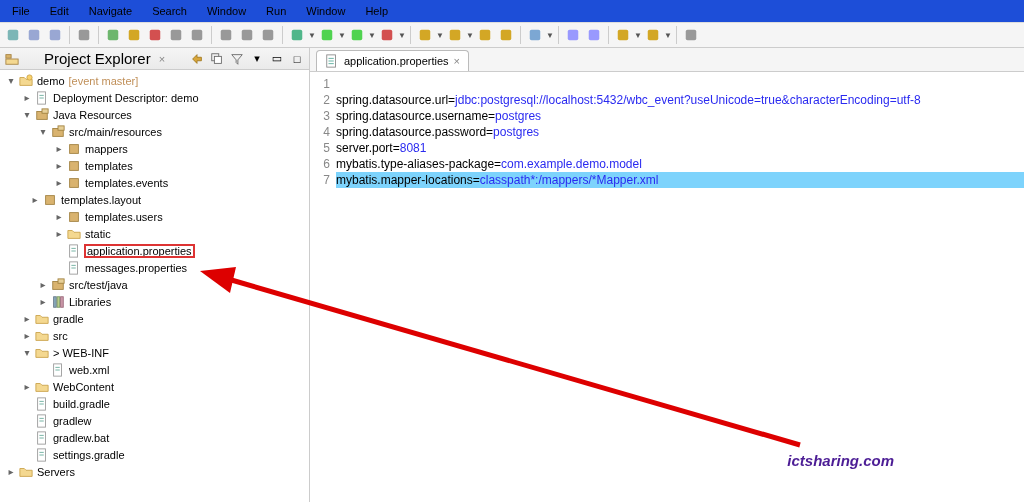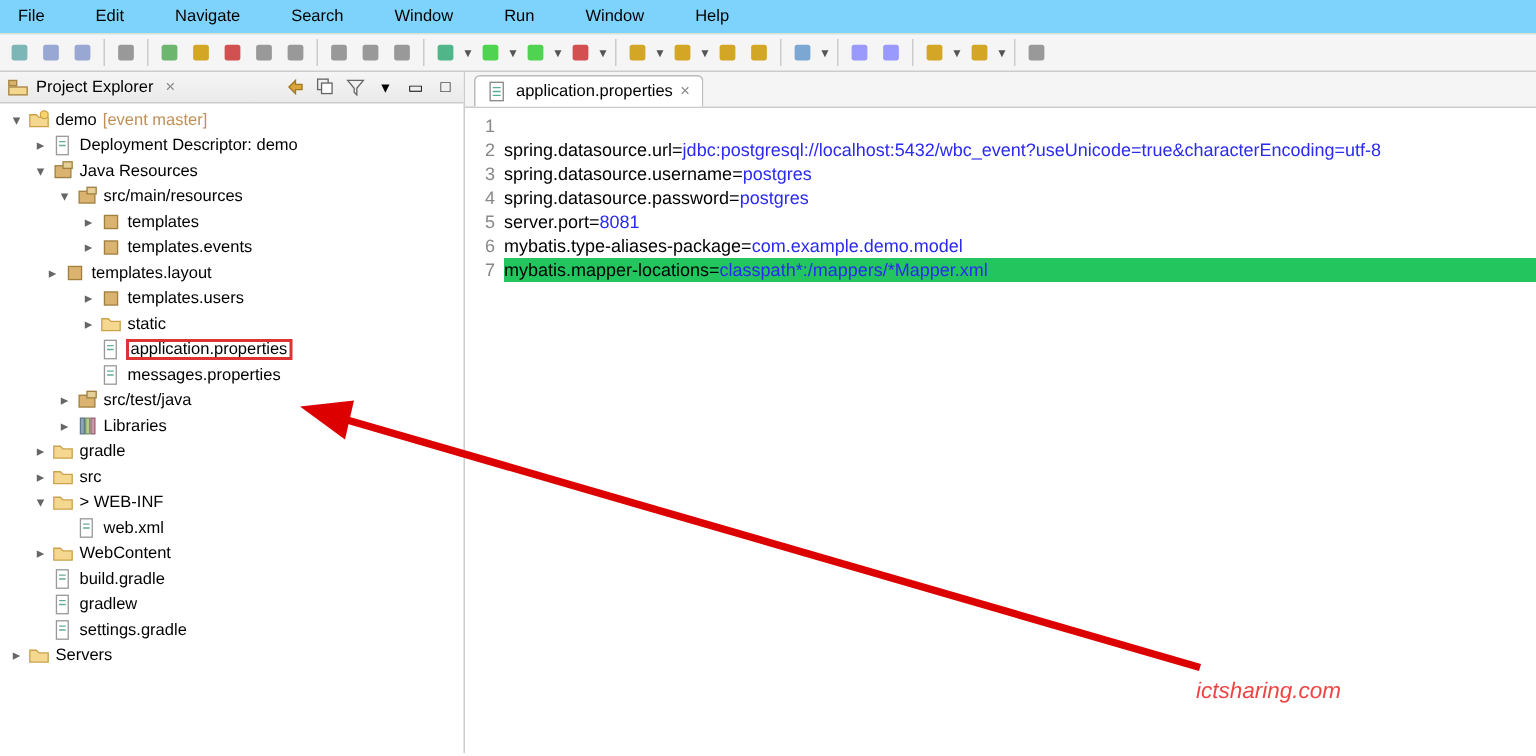--- a/index.html
+++ b/index.html
@@ -4,7 +4,7 @@
 <style>
 * { margin:0; padding:0; box-sizing:border-box; font-family:"Segoe UI",Tahoma,sans-serif; }
 body { width:1024px; height:504px; overflow:hidden; background:#fff; font-size:11px; color:#000; position:relative; }
-.menubar { display:flex; gap:18px; padding:2px 4px; border-bottom:1px solid #ddd; background:#7dd3fc; }
+.menubar { display:flex; gap:4px; padding:2px 4px; border-bottom:1px solid #ddd; background:#1d4ed8; }
 .menubar span { padding:3px 8px; cursor:default; }
 .toolbar { display:flex; align-items:center; gap:1px; padding:2px 3px; border-bottom:1px solid #ccc; background:#f5f5f5; }
 .tb-btn { width:20px; height:20px; display:flex; align-items:center; justify-content:center; border-radius:2px; }

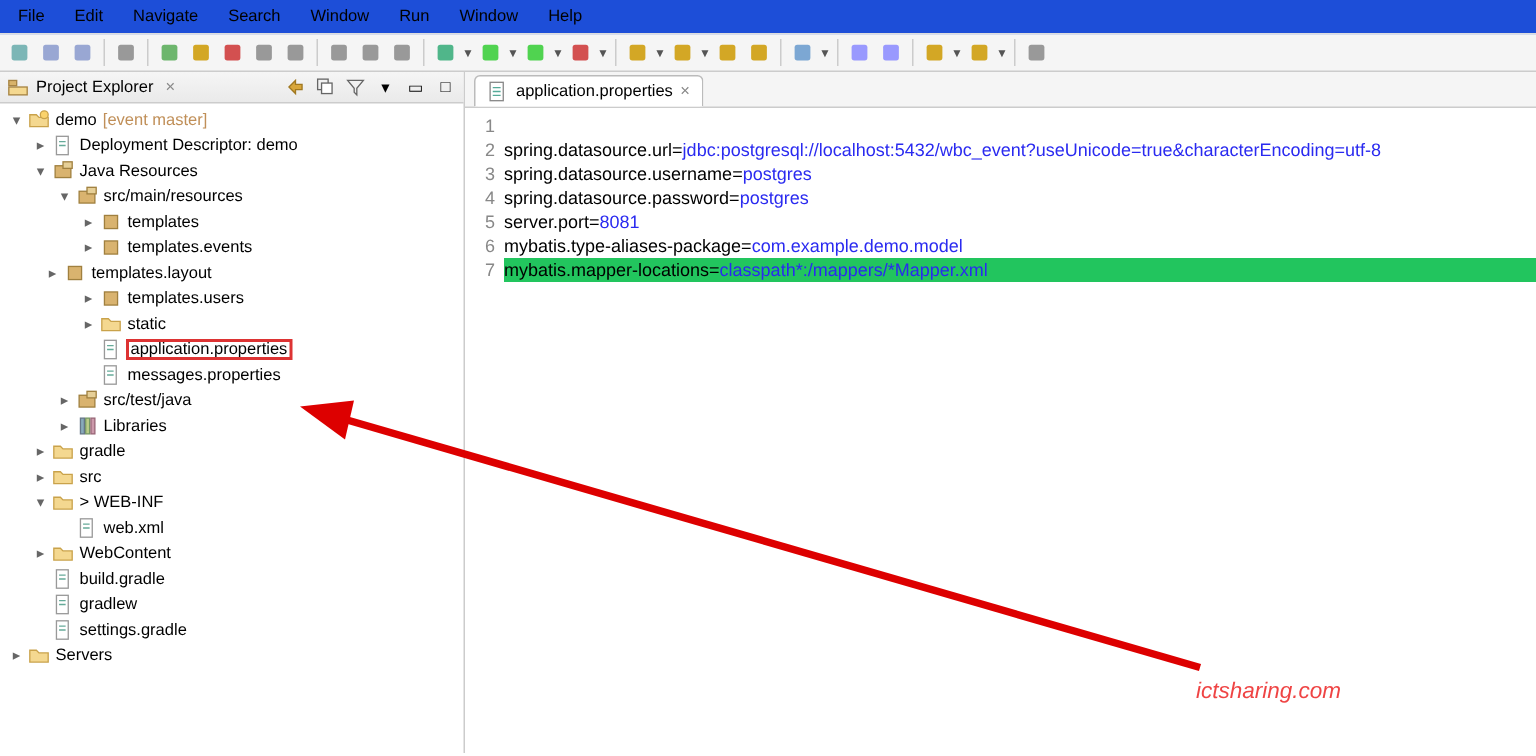--- a/index.html
+++ b/index.html
@@ -13,7 +13,7 @@
 .workspace { display:flex; height:calc(100% - 50px); }
 .left-pane { width:310px; border-right:1px solid #ccc; display:flex; flex-direction:column; }
 .view-hdr { display:flex; align-items:center; background:linear-gradient(#f5f5f5,#eaeaea); border-bottom:1px solid #ccc; padding:2px 4px; gap:4px; }
-.view-hdr .title { font-size:11px; }
+.view-hdr .title { font-size:15px;margin-left:20px; }
 .view-hdr .spacer { flex:1; }
 .hdr-ico { width:16px; height:16px; display:flex; align-items:center; justify-content:center; }
 .tree { flex:1; overflow:auto; padding:2px 0; }

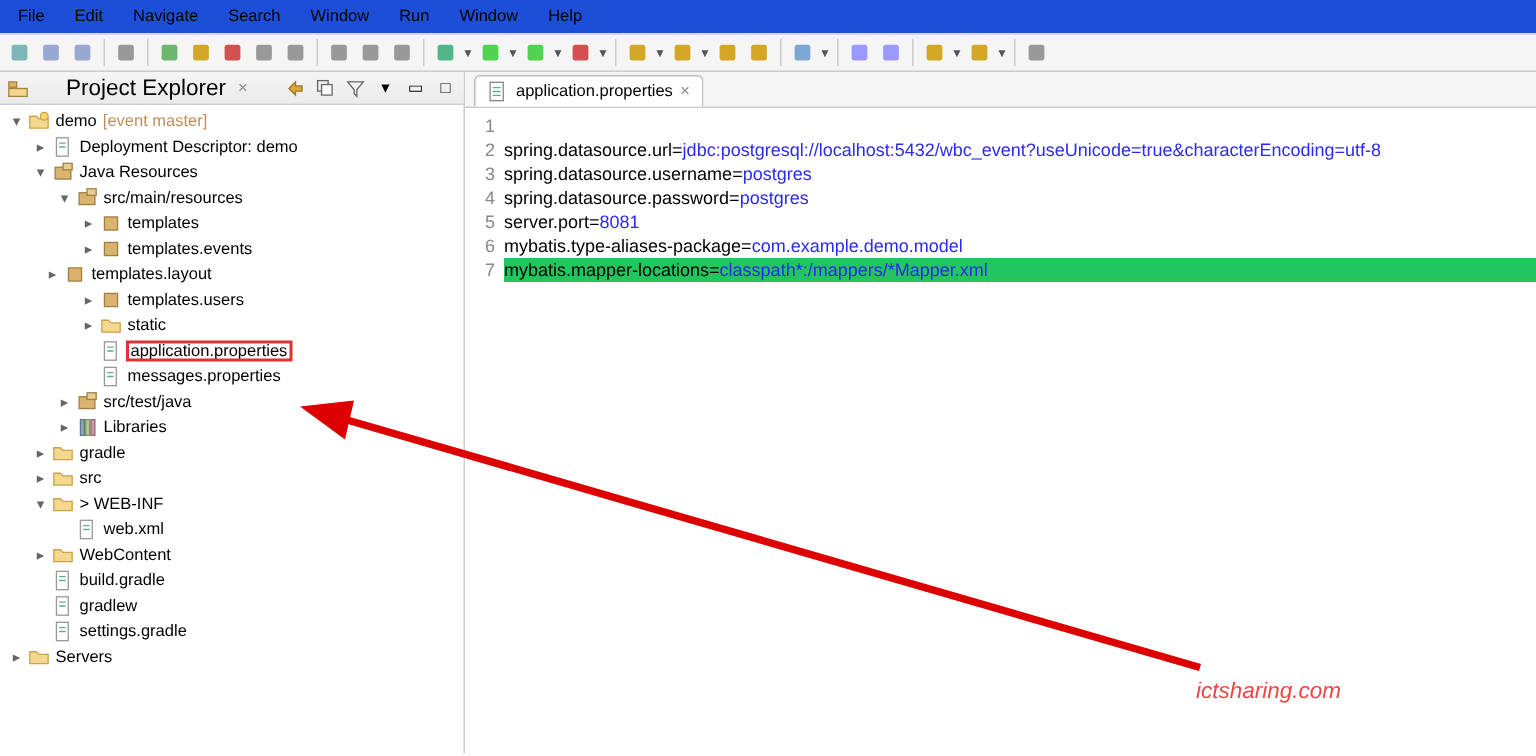--- a/index.html
+++ b/index.html
@@ -288,6 +288,15 @@
               <rect x="3" y="3" width="10" height="10" fill="#d9b36f" stroke="#a0803f"></rect>
             </svg>
           </span>
+          <span class="label">mappers</span>
+        </div>
+        <div class="node" style="padding-left:52px">
+          <span class="tw collapse"></span>
+          <span class="nico">
+            <svg class="isvg" viewBox="0 0 16 16">
+              <rect x="3" y="3" width="10" height="10" fill="#d9b36f" stroke="#a0803f"></rect>
+            </svg>
+          </span>
           <span class="label">templates</span>
         </div>
         <div class="node" style="padding-left:52px">

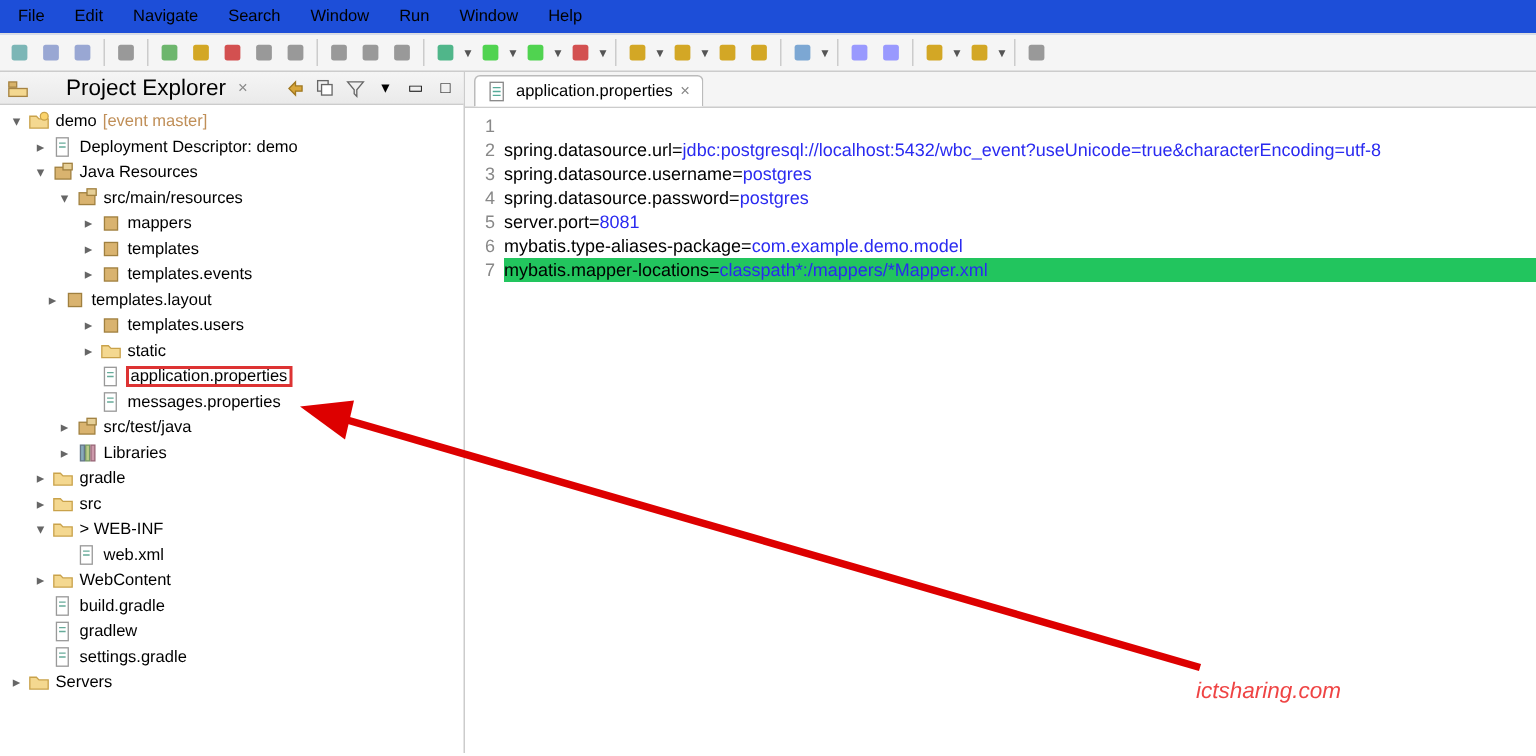--- a/index.html
+++ b/index.html
@@ -32,7 +32,7 @@
 .gutter div, .code div { height:16px; line-height:16px; }
 .code { flex:1; }
 .k-blue { color:#2a2af0; }
-.code div:last-child { background:#22c55e; }
+.code div:last-child { background:#7dd3fc; }
 .arrow-over { position:absolute; left:200px; top:265px; pointer-events:none; }
 .arrow-over line { stroke:#d00; stroke-width:5; }
 .arrow-over polygon { fill:#d00; }

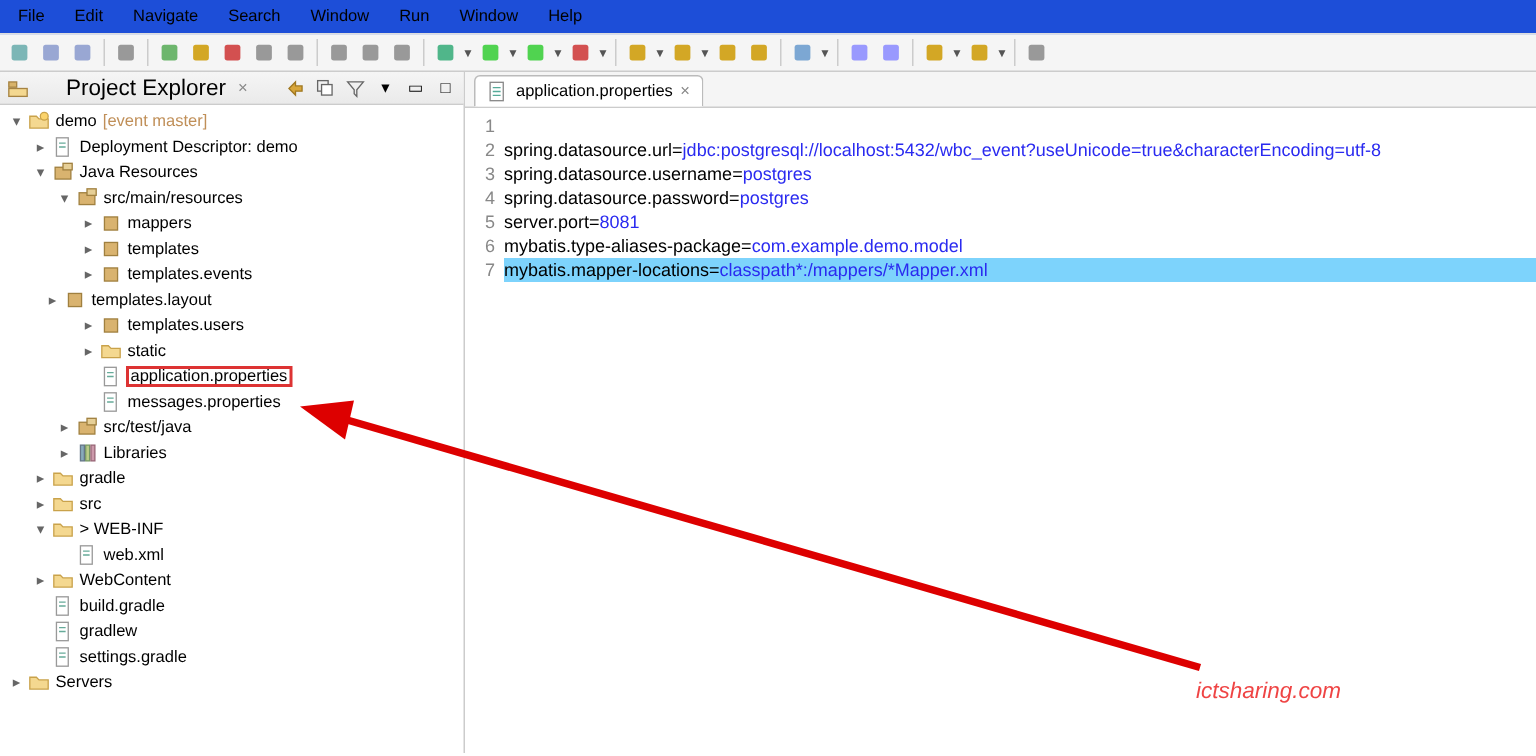--- a/index.html
+++ b/index.html
@@ -456,6 +456,17 @@
               <line x1="5" y1="8" x2="10" y2="8" stroke="#6a9"></line>
             </svg>
           </span>
+          <span class="label">gradlew.bat</span>
+        </div>
+        <div class="node" style="padding-left:20px">
+          <span class="tw none"></span>
+          <span class="nico">
+            <svg class="isvg" viewBox="0 0 16 16">
+              <rect x="3" y="1" width="9" height="14" fill="#fff" stroke="#999"></rect>
+              <line x1="5" y1="5" x2="10" y2="5" stroke="#6a9"></line>
+              <line x1="5" y1="8" x2="10" y2="8" stroke="#6a9"></line>
+            </svg>
+          </span>
           <span class="label">settings.gradle</span>
         </div>
         <div class="node" style="padding-left:4px">

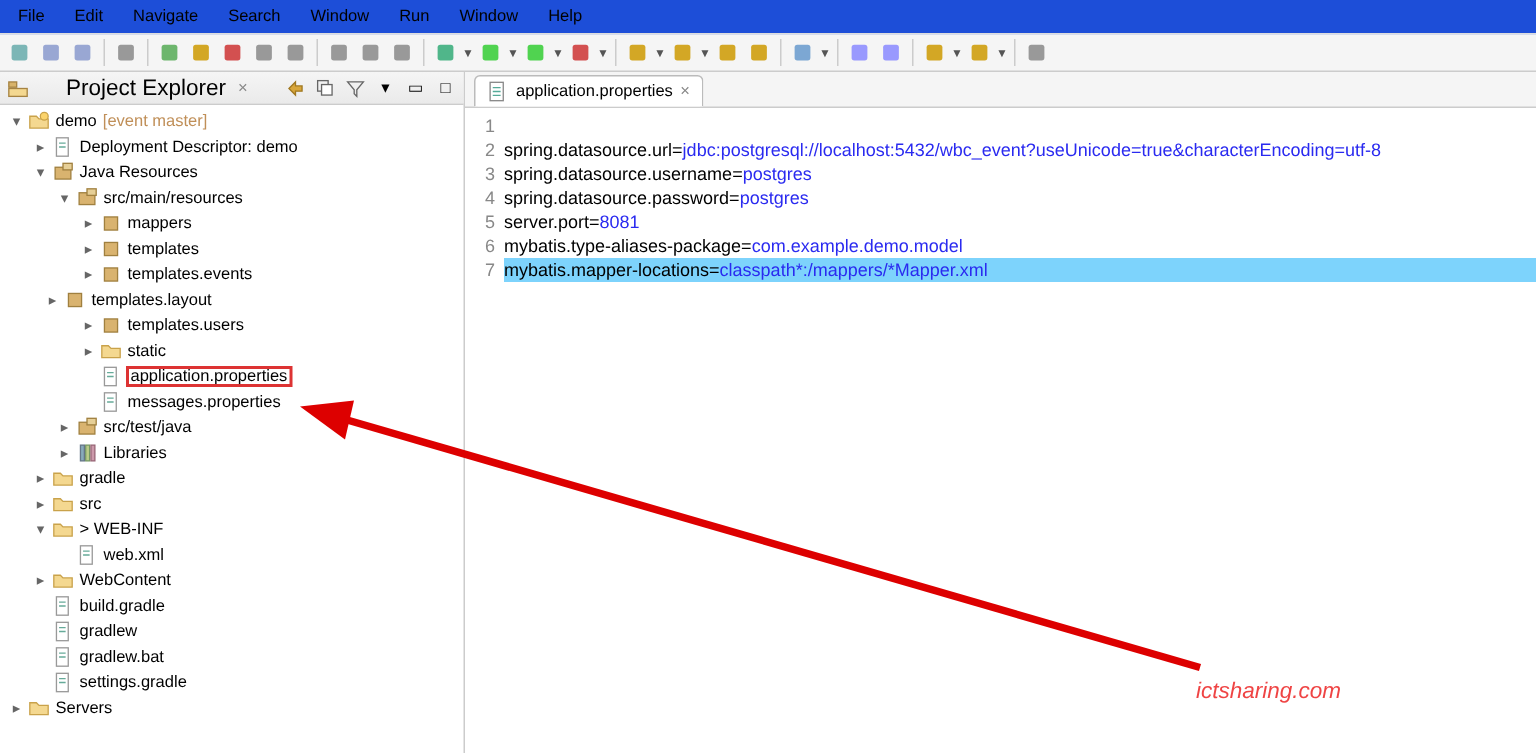--- a/index.html
+++ b/index.html
@@ -36,7 +36,7 @@
 .arrow-over { position:absolute; left:200px; top:265px; pointer-events:none; }
 .arrow-over line { stroke:#d00; stroke-width:5; }
 .arrow-over polygon { fill:#d00; }
-.water { position:absolute; right:130px; bottom:35px; color:#ef4444; font-weight:normal; font-style:italic; font-size:15px; }
+.water { position:absolute; right:130px; bottom:35px; color:#4c1d95; font-weight:bold; font-style:italic; font-size:15px; }
 
 .isvg { width:14px; height:14px; }
 </style>

